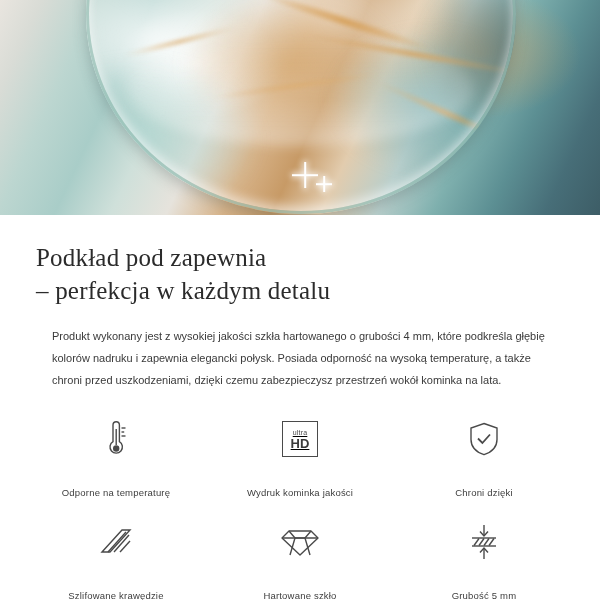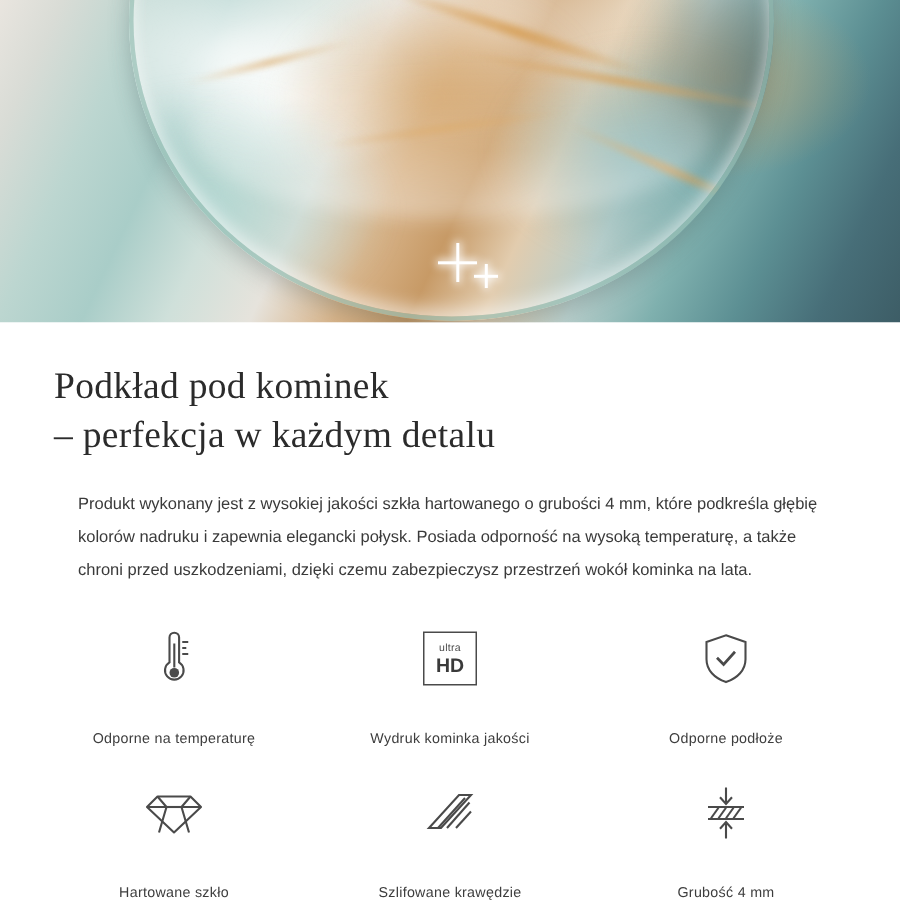--- a/index.html
+++ b/index.html
@@ -264,7 +264,7 @@
 
   <div class="content">
     <h1 class="headline">
-      <span>Podkład pod kominek</span>
+      <span>Podkład pod zapewnia</span>
       <span class="line2">– perfekcja w każdym detalu</span>
     </h1>
     <p class="paragraph">Produkt wykonany jest z wysokiej jakości szkła hartowanego o grubości 4 mm, które podkreśla głębię kolorów nadruku i zapewnia elegancki połysk. Posiada odporność na wysoką temperaturę, a także chroni przed uszkodzeniami, dzięki czemu zabezpieczysz przestrzeń wokół kominka na lata.</p>

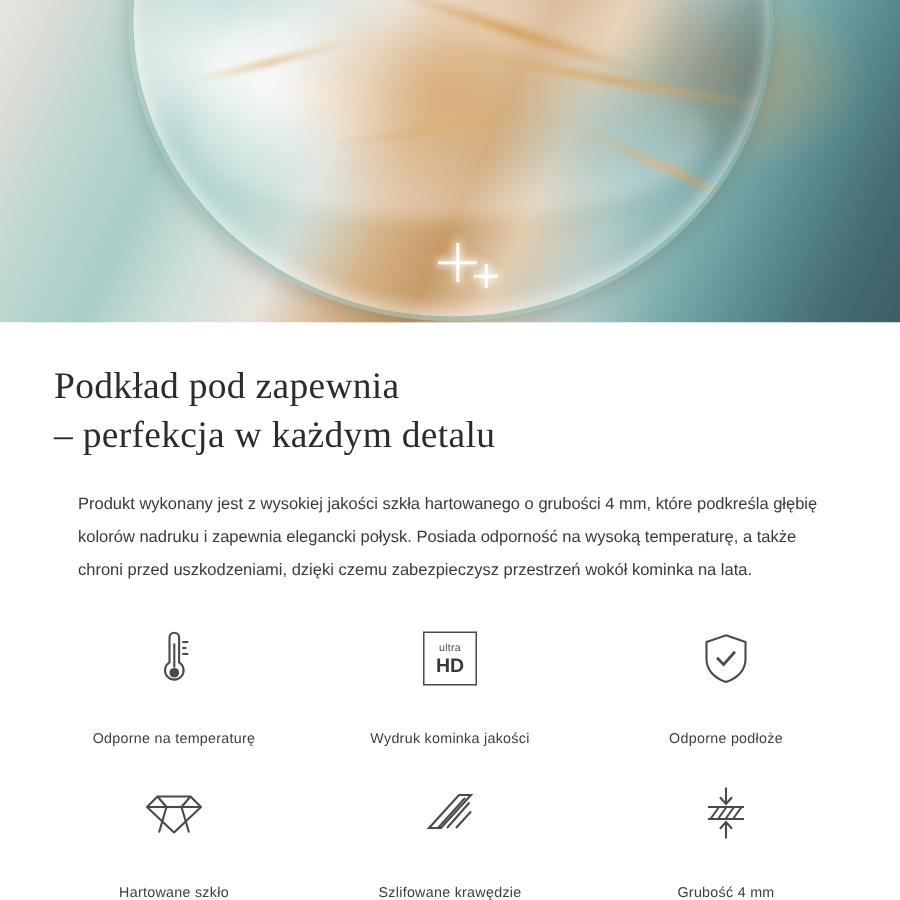--- a/index.html
+++ b/index.html
@@ -203,6 +203,7 @@
     align-items: center;
     justify-content: flex-start;
     margin-bottom: 12px;
+    text-decoration: underline;
   }
   .feature-label {
     font-size: 9.5px;

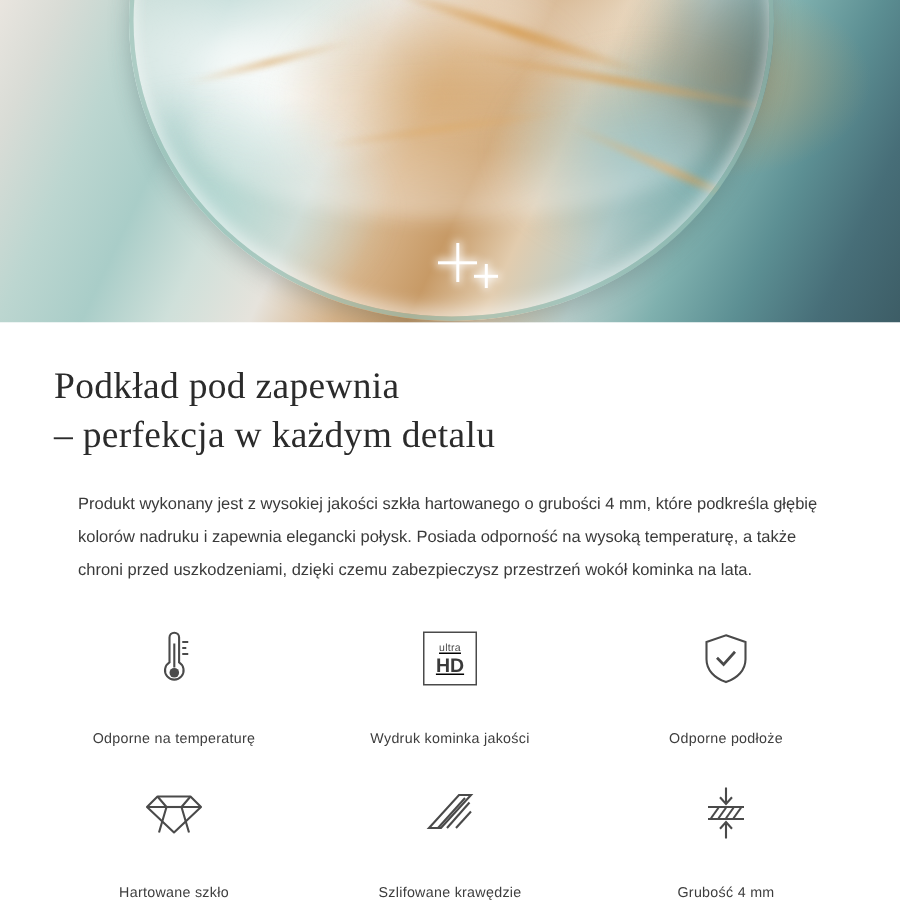--- a/index.html
+++ b/index.html
@@ -304,7 +304,7 @@
           <polyline points="12,19.5 16.4,24 24,15.5" stroke-width="1.8"></polyline>
         </svg>
       </div>
-      <div class="feature-label">Odporne podłoże</div>
+      <div class="feature-label">Chroni dzięki</div>
     </div>
 
     <div class="feature">

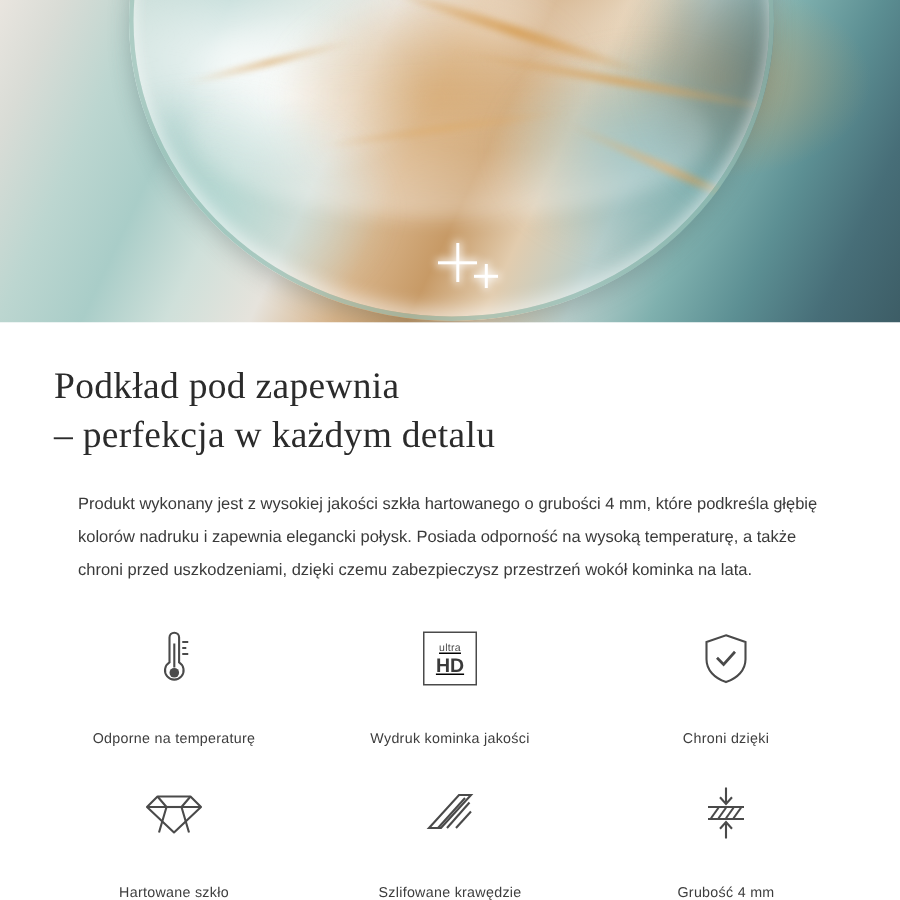--- a/index.html
+++ b/index.html
@@ -309,6 +309,18 @@
 
     <div class="feature">
       <div class="feature-icon">
+        <svg width="40" height="34" viewBox="0 0 40 34" fill="none" stroke="#4a4a4a" stroke-width="1.4">
+          <path d="M6 27 L26 5 L34 5 L14 27 Z"></path>
+          <line x1="12" y1="27" x2="30" y2="7"></line>
+          <line x1="18" y1="27" x2="33" y2="10"></line>
+          <line x1="24" y1="27" x2="34" y2="16"></line>
+        </svg>
+      </div>
+      <div class="feature-label">Szlifowane krawędzie</div>
+    </div>
+
+    <div class="feature">
+      <div class="feature-icon">
         <svg width="40" height="36" viewBox="0 0 40 36" fill="none" stroke="#4a4a4a" stroke-width="1.4" stroke-linejoin="round">
           <path d="M9 7h22l7 7-18 17L2 14z"></path>
           <path d="M2 14h36"></path>
@@ -318,18 +330,6 @@
         </svg>
       </div>
       <div class="feature-label">Hartowane szkło</div>
-    </div>
-
-    <div class="feature">
-      <div class="feature-icon">
-        <svg width="40" height="34" viewBox="0 0 40 34" fill="none" stroke="#4a4a4a" stroke-width="1.4">
-          <path d="M6 27 L26 5 L34 5 L14 27 Z"></path>
-          <line x1="12" y1="27" x2="30" y2="7"></line>
-          <line x1="18" y1="27" x2="33" y2="10"></line>
-          <line x1="24" y1="27" x2="34" y2="16"></line>
-        </svg>
-      </div>
-      <div class="feature-label">Szlifowane krawędzie</div>
     </div>
 
     <div class="feature">

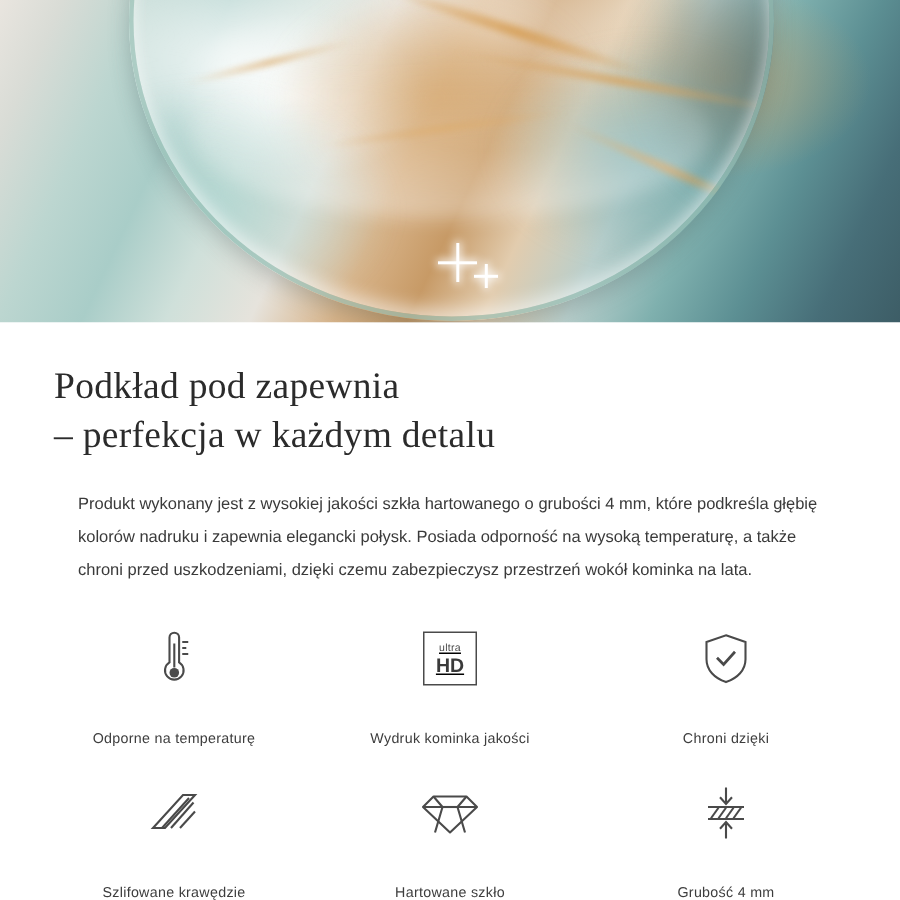--- a/index.html
+++ b/index.html
@@ -347,7 +347,7 @@
           <polyline points="16,30.5 20,26 24,30.5"></polyline>
         </svg>
       </div>
-      <div class="feature-label">Grubość 4 mm</div>
+      <div class="feature-label">Grubość 5 mm</div>
     </div>
 
   </div>

